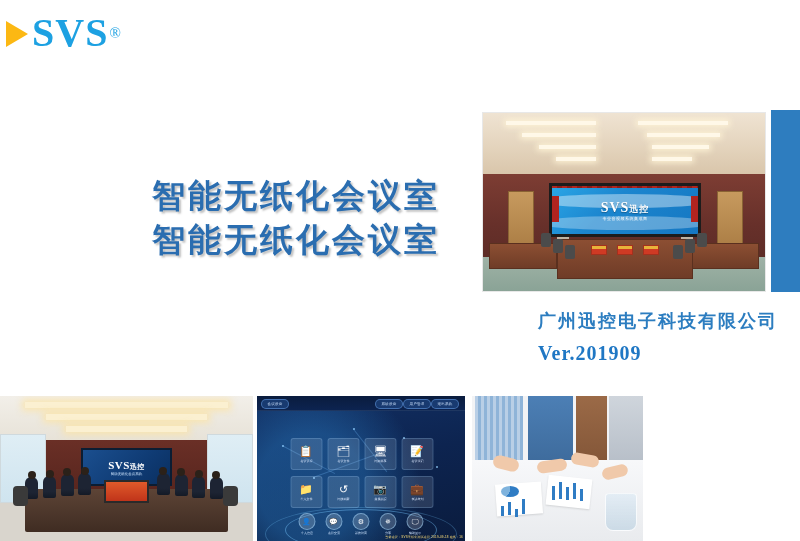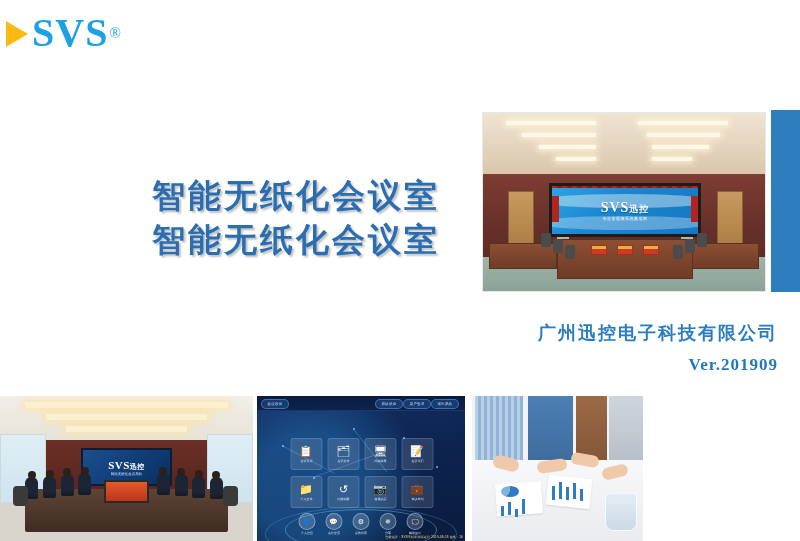--- a/index.html
+++ b/index.html
@@ -76,8 +76,7 @@
   #company-block {
     position: absolute;
     right: 22px;
-    top: 320px;
-    text-align: right;
+    top: 308px;
   }
   #company-block .company {
     font-family: "DejaVu Sans", sans-serif;

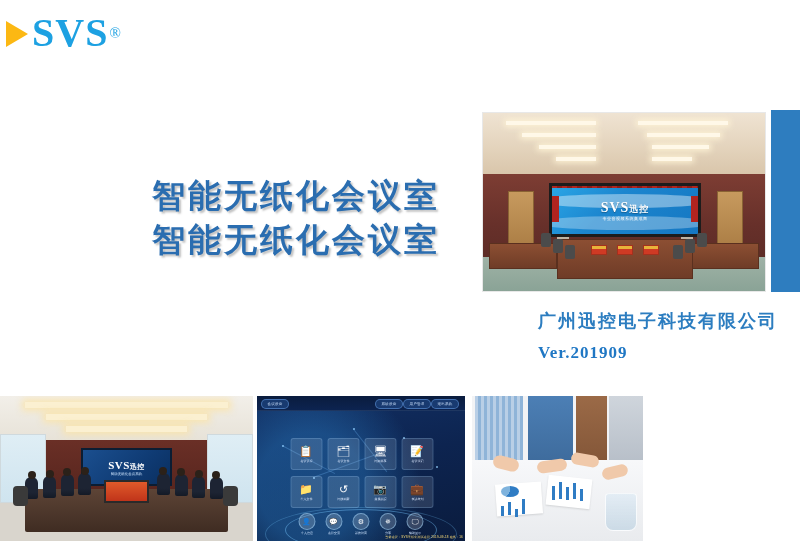--- a/index.html
+++ b/index.html
@@ -88,7 +88,7 @@
   }
   #company-block .version {
     font-family: "Liberation Serif", serif;
-    font-size: 17px;
+    font-size: 20px;
     font-weight: 700;
     color: #1F77C4;
     letter-spacing: 1px;

